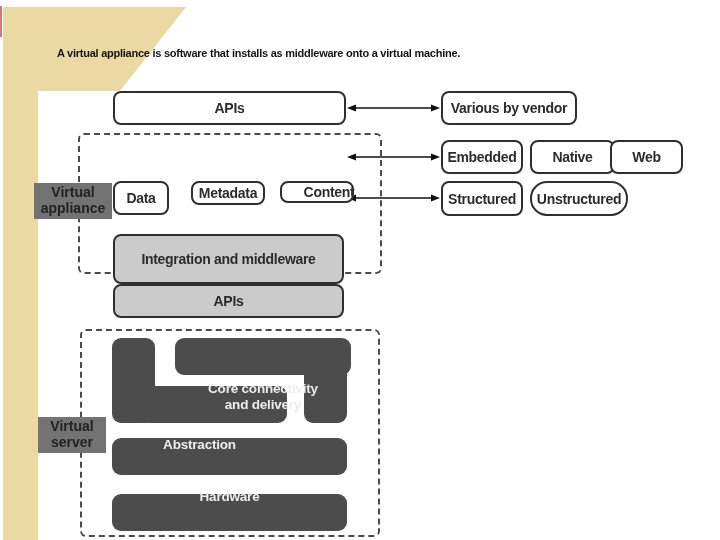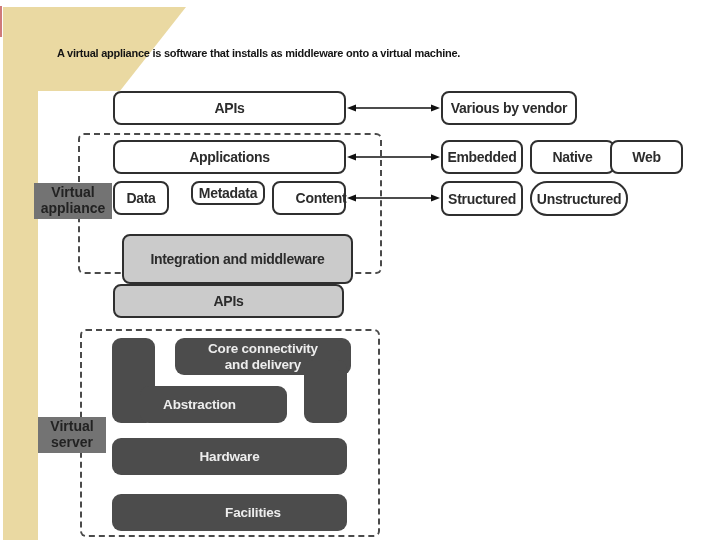--- a/index.html
+++ b/index.html
@@ -84,7 +84,6 @@
   </svg>
 
   <div class="bx" style="left:113px;top:91px;width:233px;height:34px;">APIs</div>
-  <div class="bx" style="left:113px;top:140px;width:233px;height:34px;">Applications</div>
   <div class="bx" style="left:113px;top:181px;width:56px;height:34px;">Data</div>
   <div class="bx" style="left:191px;top:181px;width:74px;height:24px;">Metadata</div>
   <div class="bx" style="left:272px;top:181px;width:74px;height:34px;padding-left:24px;">Content</div>

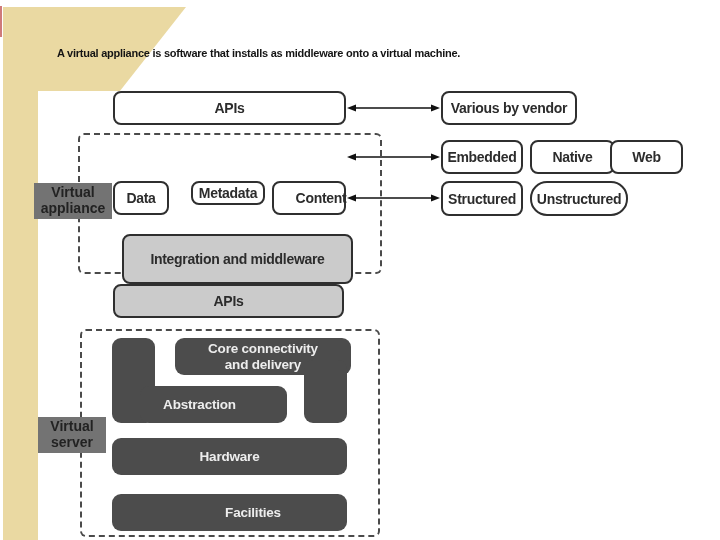--- a/index.html
+++ b/index.html
@@ -86,7 +86,7 @@
   <div class="bx" style="left:113px;top:91px;width:233px;height:34px;">APIs</div>
   <div class="bx" style="left:113px;top:181px;width:56px;height:34px;">Data</div>
   <div class="bx" style="left:191px;top:181px;width:74px;height:24px;">Metadata</div>
-  <div class="bx" style="left:272px;top:181px;width:74px;height:34px;padding-left:24px;">Content</div>
+  <div class="bx" style="left:280px;top:181px;width:74px;height:22px;padding-left:24px;">Content</div>
   <div class="bx gray" style="left:122px;top:234px;width:231px;height:50px;">Integration and middleware</div>
   <div class="bx gray" style="left:113px;top:284px;width:231px;height:34px;">APIs</div>
 

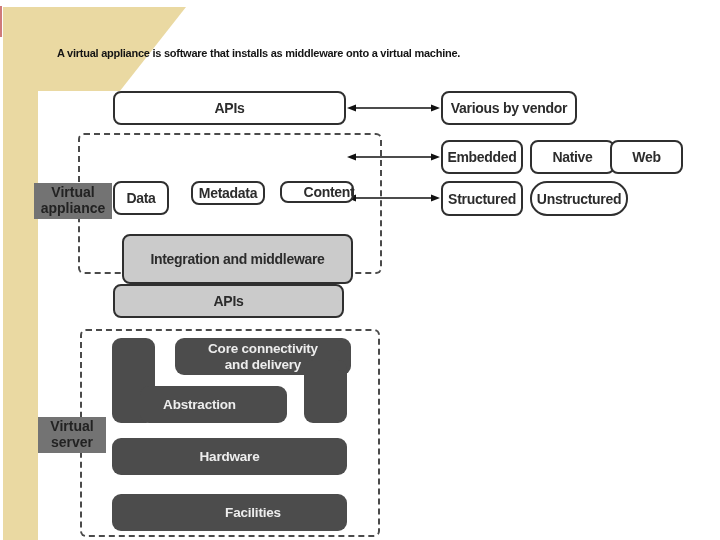--- a/index.html
+++ b/index.html
@@ -87,7 +87,7 @@
   <div class="bx" style="left:113px;top:181px;width:56px;height:34px;">Data</div>
   <div class="bx" style="left:191px;top:181px;width:74px;height:24px;">Metadata</div>
   <div class="bx" style="left:280px;top:181px;width:74px;height:22px;padding-left:24px;">Content</div>
-  <div class="bx gray" style="left:122px;top:234px;width:231px;height:50px;">Integration and middleware</div>
+  <div class="bx gray" style="left:113px;top:234px;width:231px;height:50px;">Integration and middleware</div>
   <div class="bx gray" style="left:113px;top:284px;width:231px;height:34px;">APIs</div>
 
   <div class="bx" style="left:441px;top:91px;width:136px;height:34px;">Various by vendor</div>

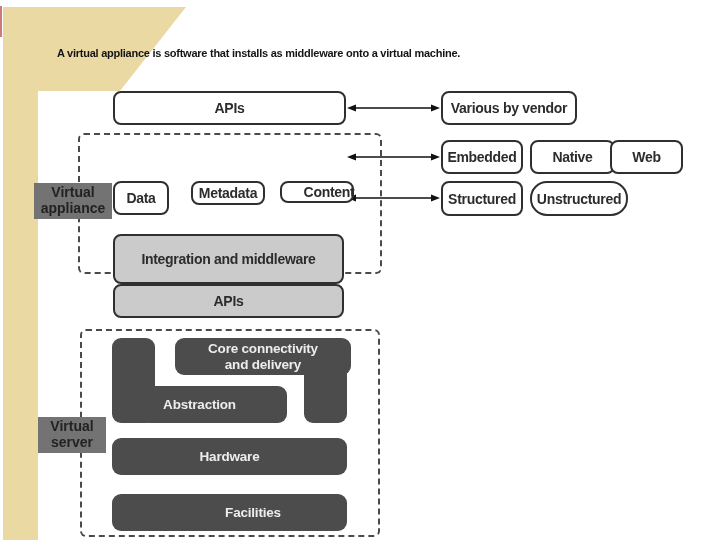--- a/index.html
+++ b/index.html
@@ -31,7 +31,7 @@
   .darklabel{
     position:absolute;display:flex;flex-direction:column;align-items:center;justify-content:center;
     font-size:13.5px;font-weight:bold;color:#ededed;letter-spacing:-0.2px;line-height:1.15;
-    text-align:center;white-space:nowrap;
+    text-align:center;white-space:nowrap;margin-top:40px;
   }
   .grp{
     position:absolute;box-sizing:border-box;border:2px dashed var(--dashed,#4a4a4a);border-radius:6px;

